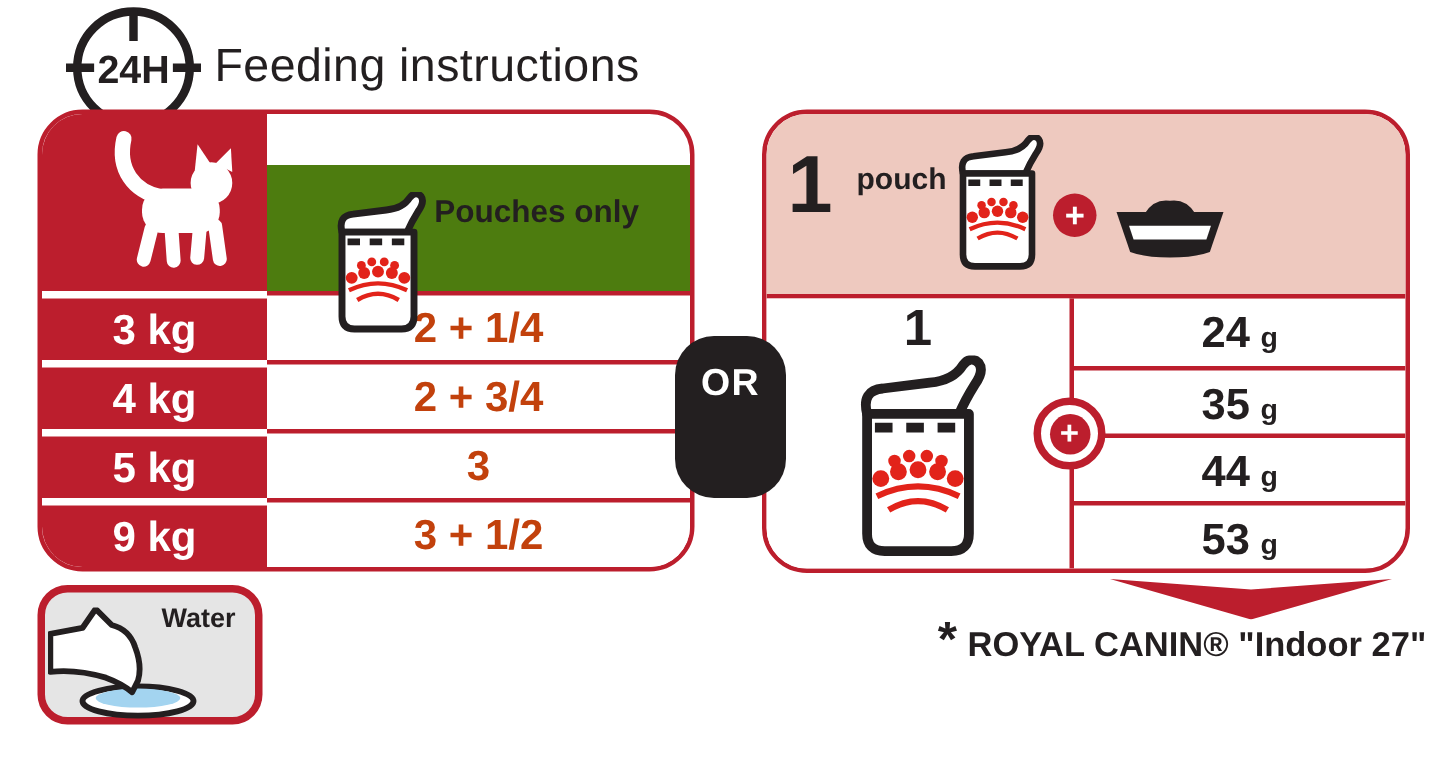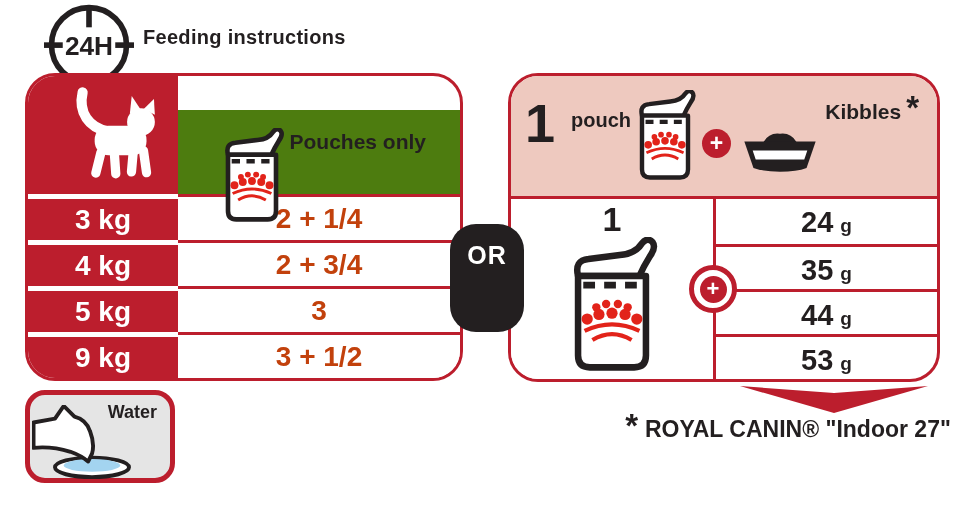--- a/index.html
+++ b/index.html
@@ -11,7 +11,7 @@
 
   
   .clock { left:44px; top:1px; width:90px; height:92px; z-index:1; }
-  .feeding-title { left:143px; top:26px; font-size:20px; font-weight:bold; letter-spacing:.3px; }
+  .feeding-title { left:143px; top:26px; font-size:31px; font-weight:normal; letter-spacing:.3px; }
 
   
   .panel {

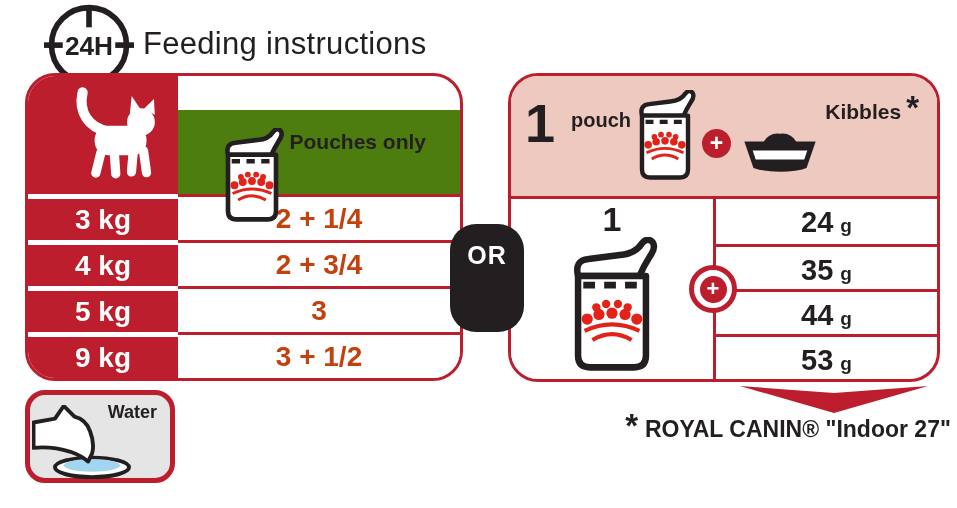--- a/index.html
+++ b/index.html
@@ -195,9 +195,6 @@
         <path d="M3,15 L97,15 L85,50 Q72,55 50,55 Q28,55 15,50 Z" fill="#231F20"></path>
         <path d="M14,27 L86,27 L82,39 L18,39 Z" fill="#ffffff"></path>
       </svg>
-      <div class="kibbles">
-        <span>Kibbles</span><span class="kib-star">*</span>
-      </div>
     </div>
 
     <div class="rp-body">

